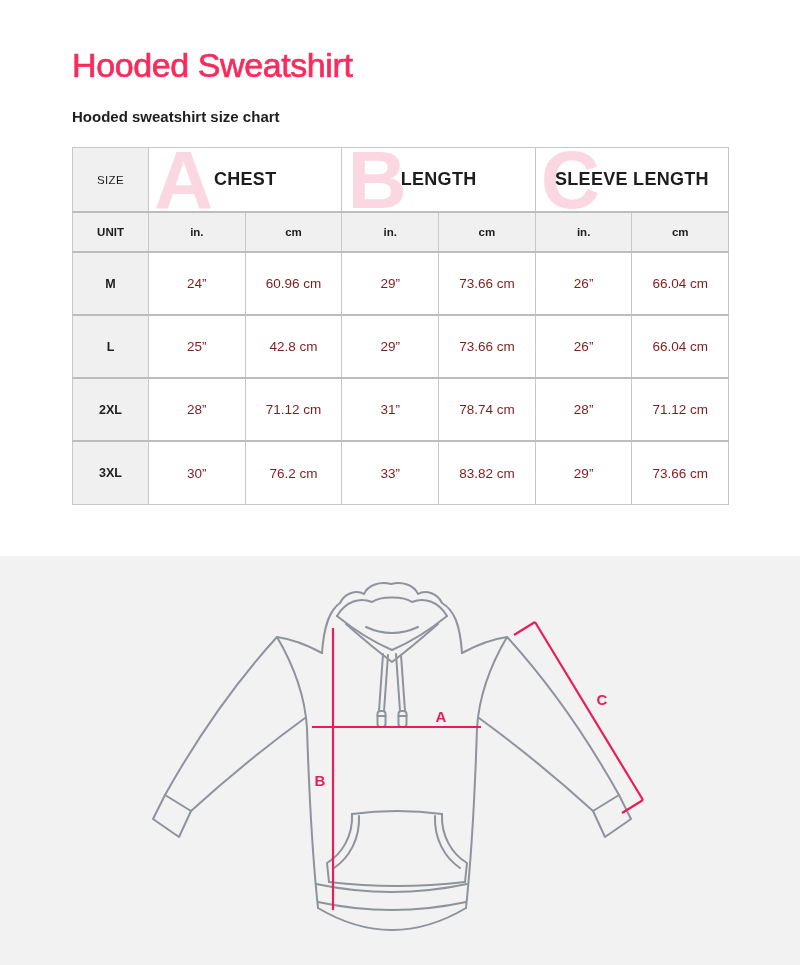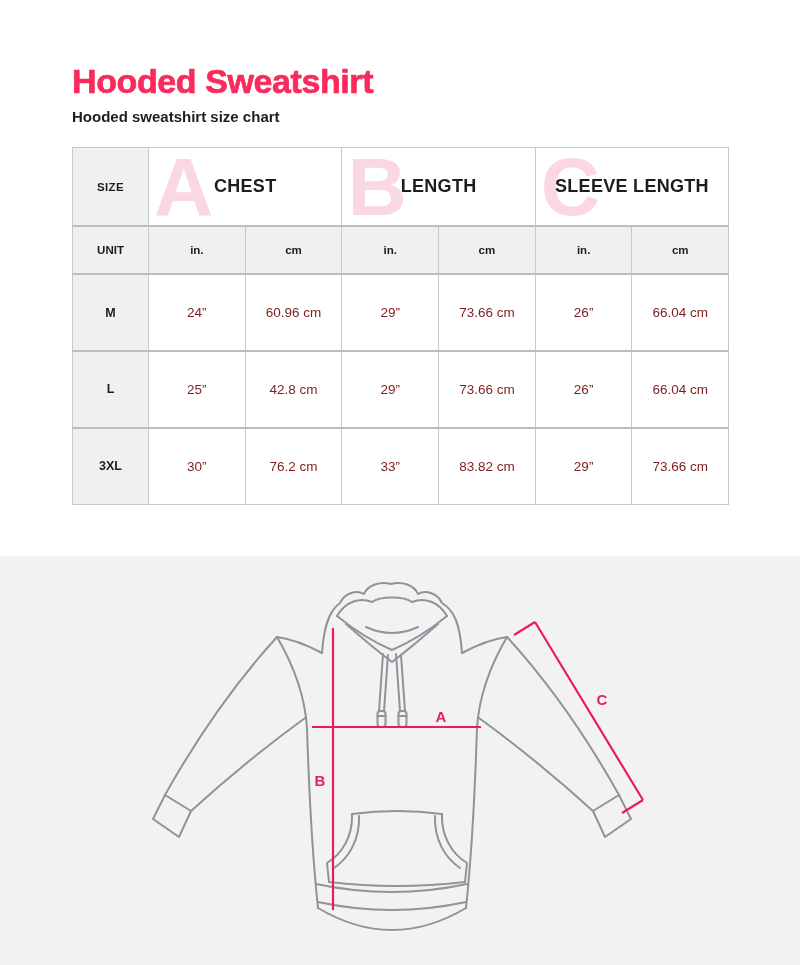--- a/index.html
+++ b/index.html
@@ -8,8 +8,8 @@
     font-family:"Liberation Sans",sans-serif;overflow:hidden;
   }
   .page-title{
-    position:absolute;left:72px;top:62px;
-    font-size:34px;font-weight:700;letter-spacing:-0.4px;
+    position:absolute;left:72px;top:46px;
+    font-size:34px;font-weight:400;letter-spacing:-0.4px;
     color:#F92B5C;-webkit-text-stroke:0.7px #F92B5C;
   }
   .page-subtitle{

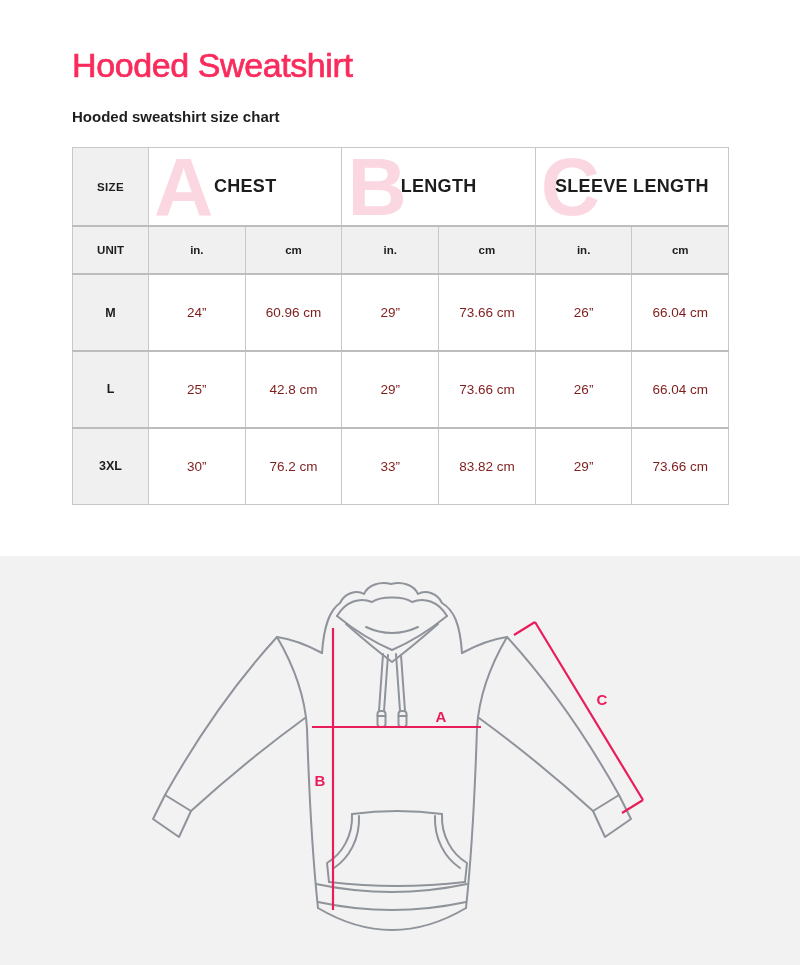--- a/index.html
+++ b/index.html
@@ -31,7 +31,7 @@
   .hdr-row{height:57px;}
   .unit-row{height:35px;}
   .body-row{height:55.6px;}
-  .col-size-hdr{font-size:11.5px;font-weight:700;letter-spacing:0.3px;}
+  .col-size-hdr{font-size:11.5px;font-weight:400;letter-spacing:0.3px;}
   .group-th{position:relative;overflow:hidden;background:#ffffff;}
   .wm-letter{
     position:absolute;left:5px;top:50%;transform:translateY(-50%);

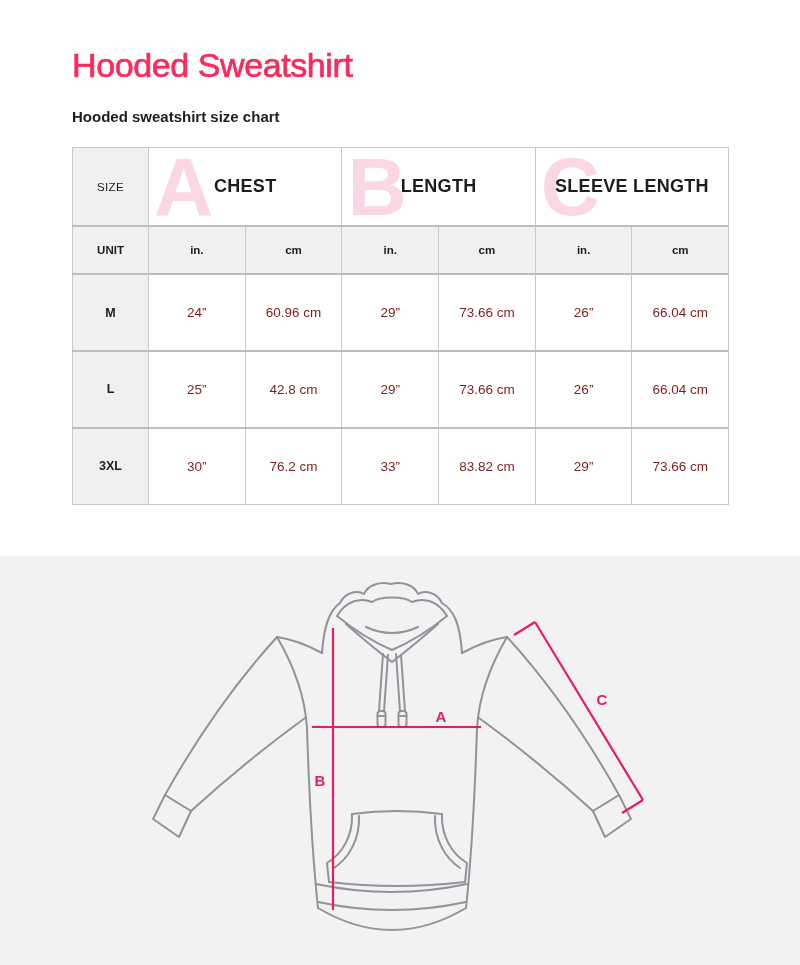--- a/index.html
+++ b/index.html
@@ -107,6 +107,15 @@
     <td class="value-cell">66.04 cm</td>
   </tr>
   <tr class="body-row">
+    <td class="gray-cell size-cell">2XL</td>
+    <td class="value-cell">28”</td>
+    <td class="value-cell">71.12 cm</td>
+    <td class="value-cell">31”</td>
+    <td class="value-cell">78.74 cm</td>
+    <td class="value-cell">28”</td>
+    <td class="value-cell">71.12 cm</td>
+  </tr>
+  <tr class="body-row">
     <td class="gray-cell size-cell">3XL</td>
     <td class="value-cell">30”</td>
     <td class="value-cell">76.2 cm</td>

